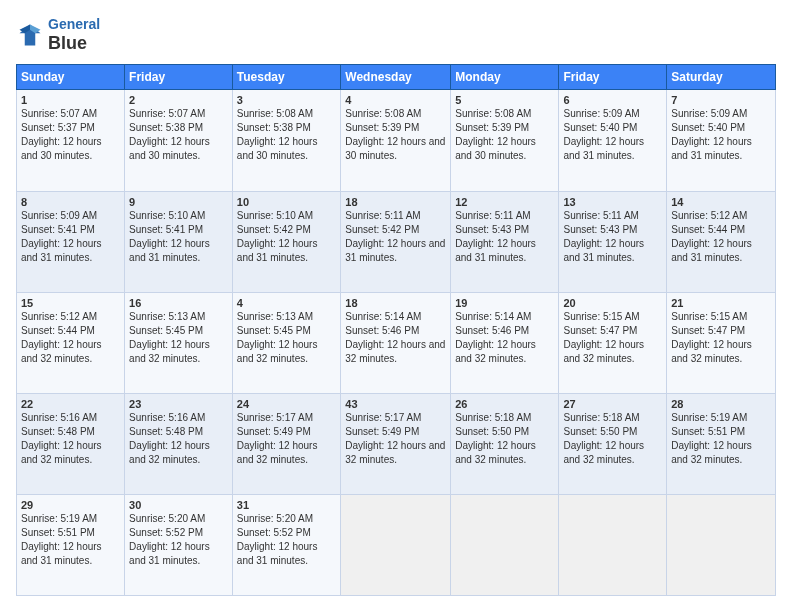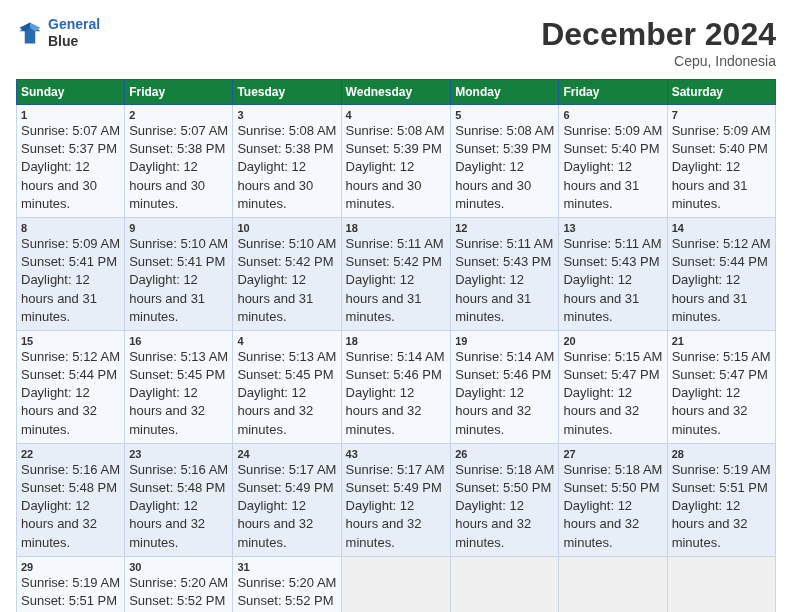--- a/index.html
+++ b/index.html
@@ -20,7 +20,7 @@
     .header {
       display: flex;
       justify-content: space-between;
-      align-items: flex-start;
+      align-items: center;
       margin-bottom: 10px;
     }
     .logo {

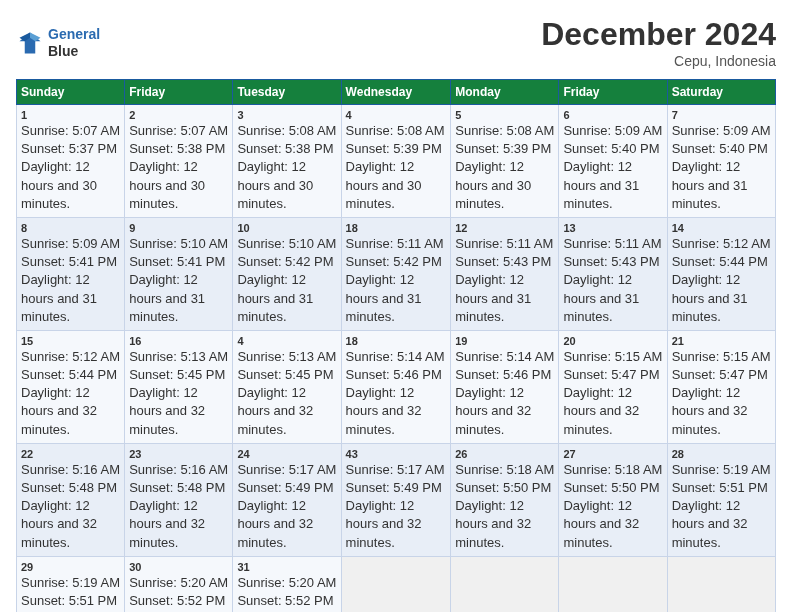--- a/index.html
+++ b/index.html
@@ -107,7 +107,7 @@
         <div style="font-size:14px;font-weight:bold;color:#333;line-height:1.2;">
           <span style="color:#2a6ab0">General</span>
         </div>
-        <div style="font-size:14px;font-weight:bold;color:#333;line-height:1.2;">Blue</div>
+        <div style="font-size:18px;font-weight:bold;color:#333;line-height:1.2;">Blue</div>
       </div>
     </div>
     <div class="title-block">

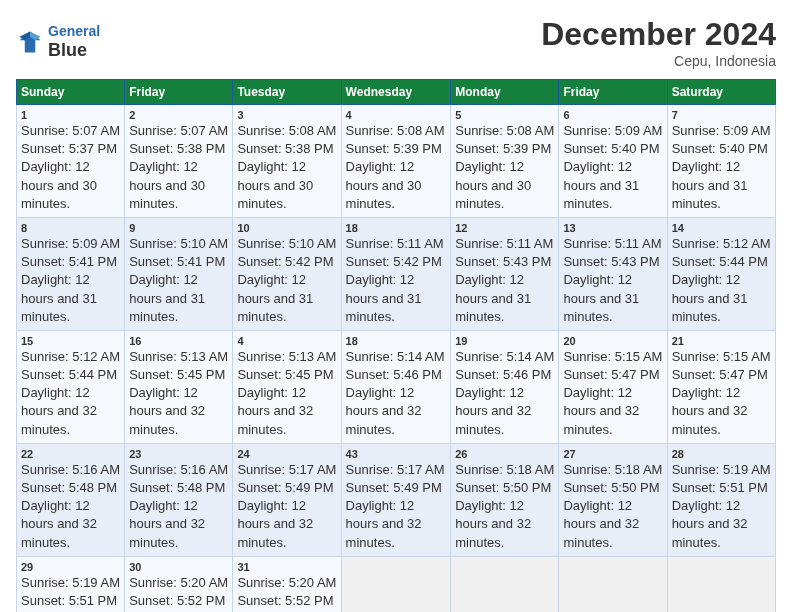--- a/index.html
+++ b/index.html
@@ -110,10 +110,6 @@
         <div style="font-size:18px;font-weight:bold;color:#333;line-height:1.2;">Blue</div>
       </div>
     </div>
-    <div class="title-block">
-      <div class="month-title">December 2024</div>
-      <div class="location">Cepu, Indonesia</div>
-    </div>
   </div>
 
   <table class="calendar">

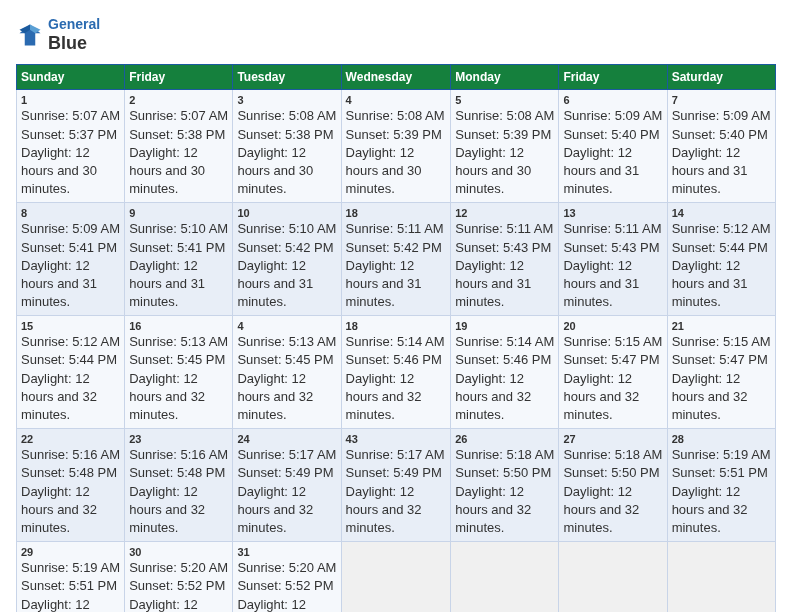--- a/index.html
+++ b/index.html
@@ -50,7 +50,7 @@
       flex: 1;
     }
     .calendar thead tr {
-      background: #15803d;
+      background: #3b82f6;
       color: #fff;
     }
     .calendar thead th {

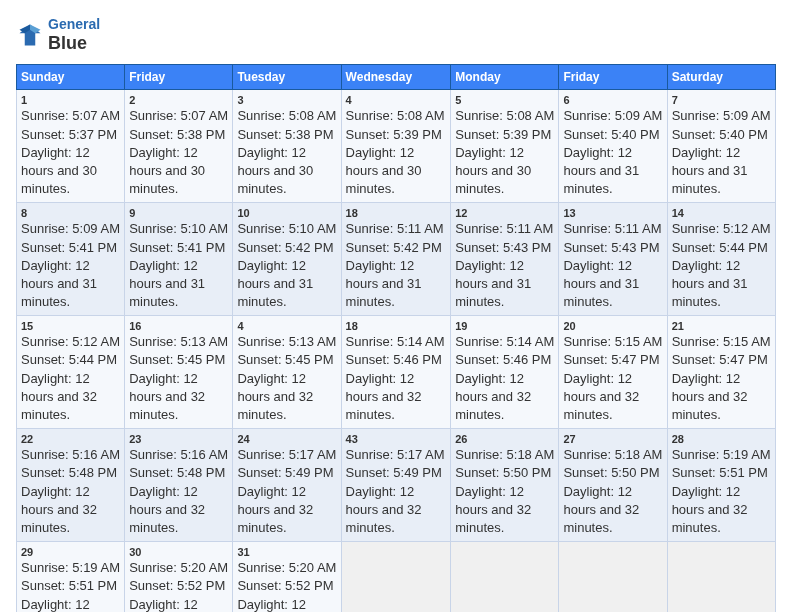--- a/index.html
+++ b/index.html
@@ -84,7 +84,7 @@
       margin-bottom: 1px;
     }
     .day-info {
-      font-size: 13px;
+      font-size: 10px;
       line-height: 1.4;
       color: #333;
     }

